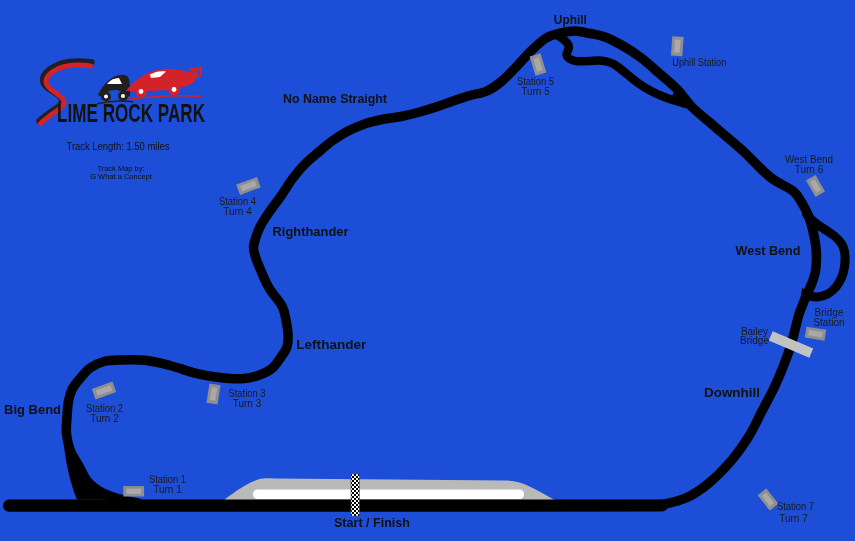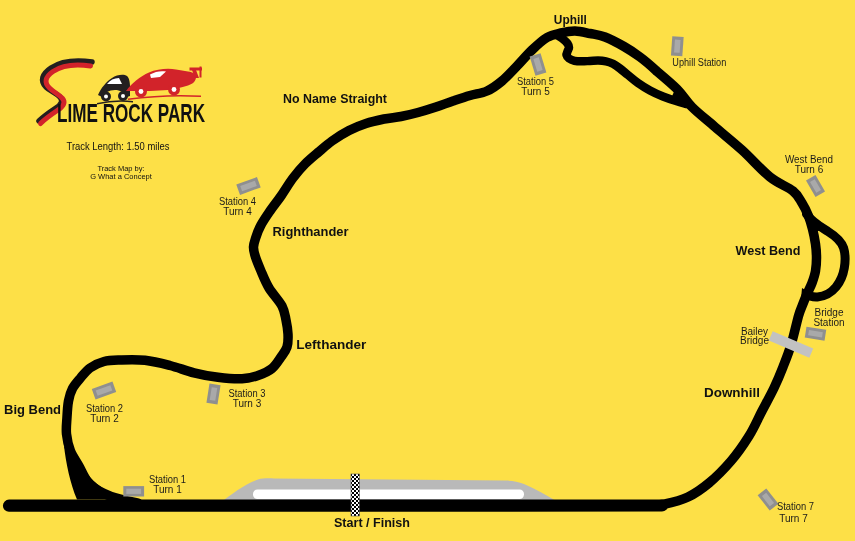--- a/index.html
+++ b/index.html
@@ -3,7 +3,7 @@
 <meta charset="utf-8">
 <style>
   html,body{margin:0;padding:0;background:#fff;}
-  .page{position:relative;width:855px;height:541px;background:#fde047;overflow:hidden;
+  .page{position:relative;width:855px;height:541px;background:#1d4ed8;overflow:hidden;
         font-family:"Liberation Sans", sans-serif;}
   svg{position:absolute;left:0;top:0;}
   text{font-family:"Liberation Sans", sans-serif;fill:#111;}

